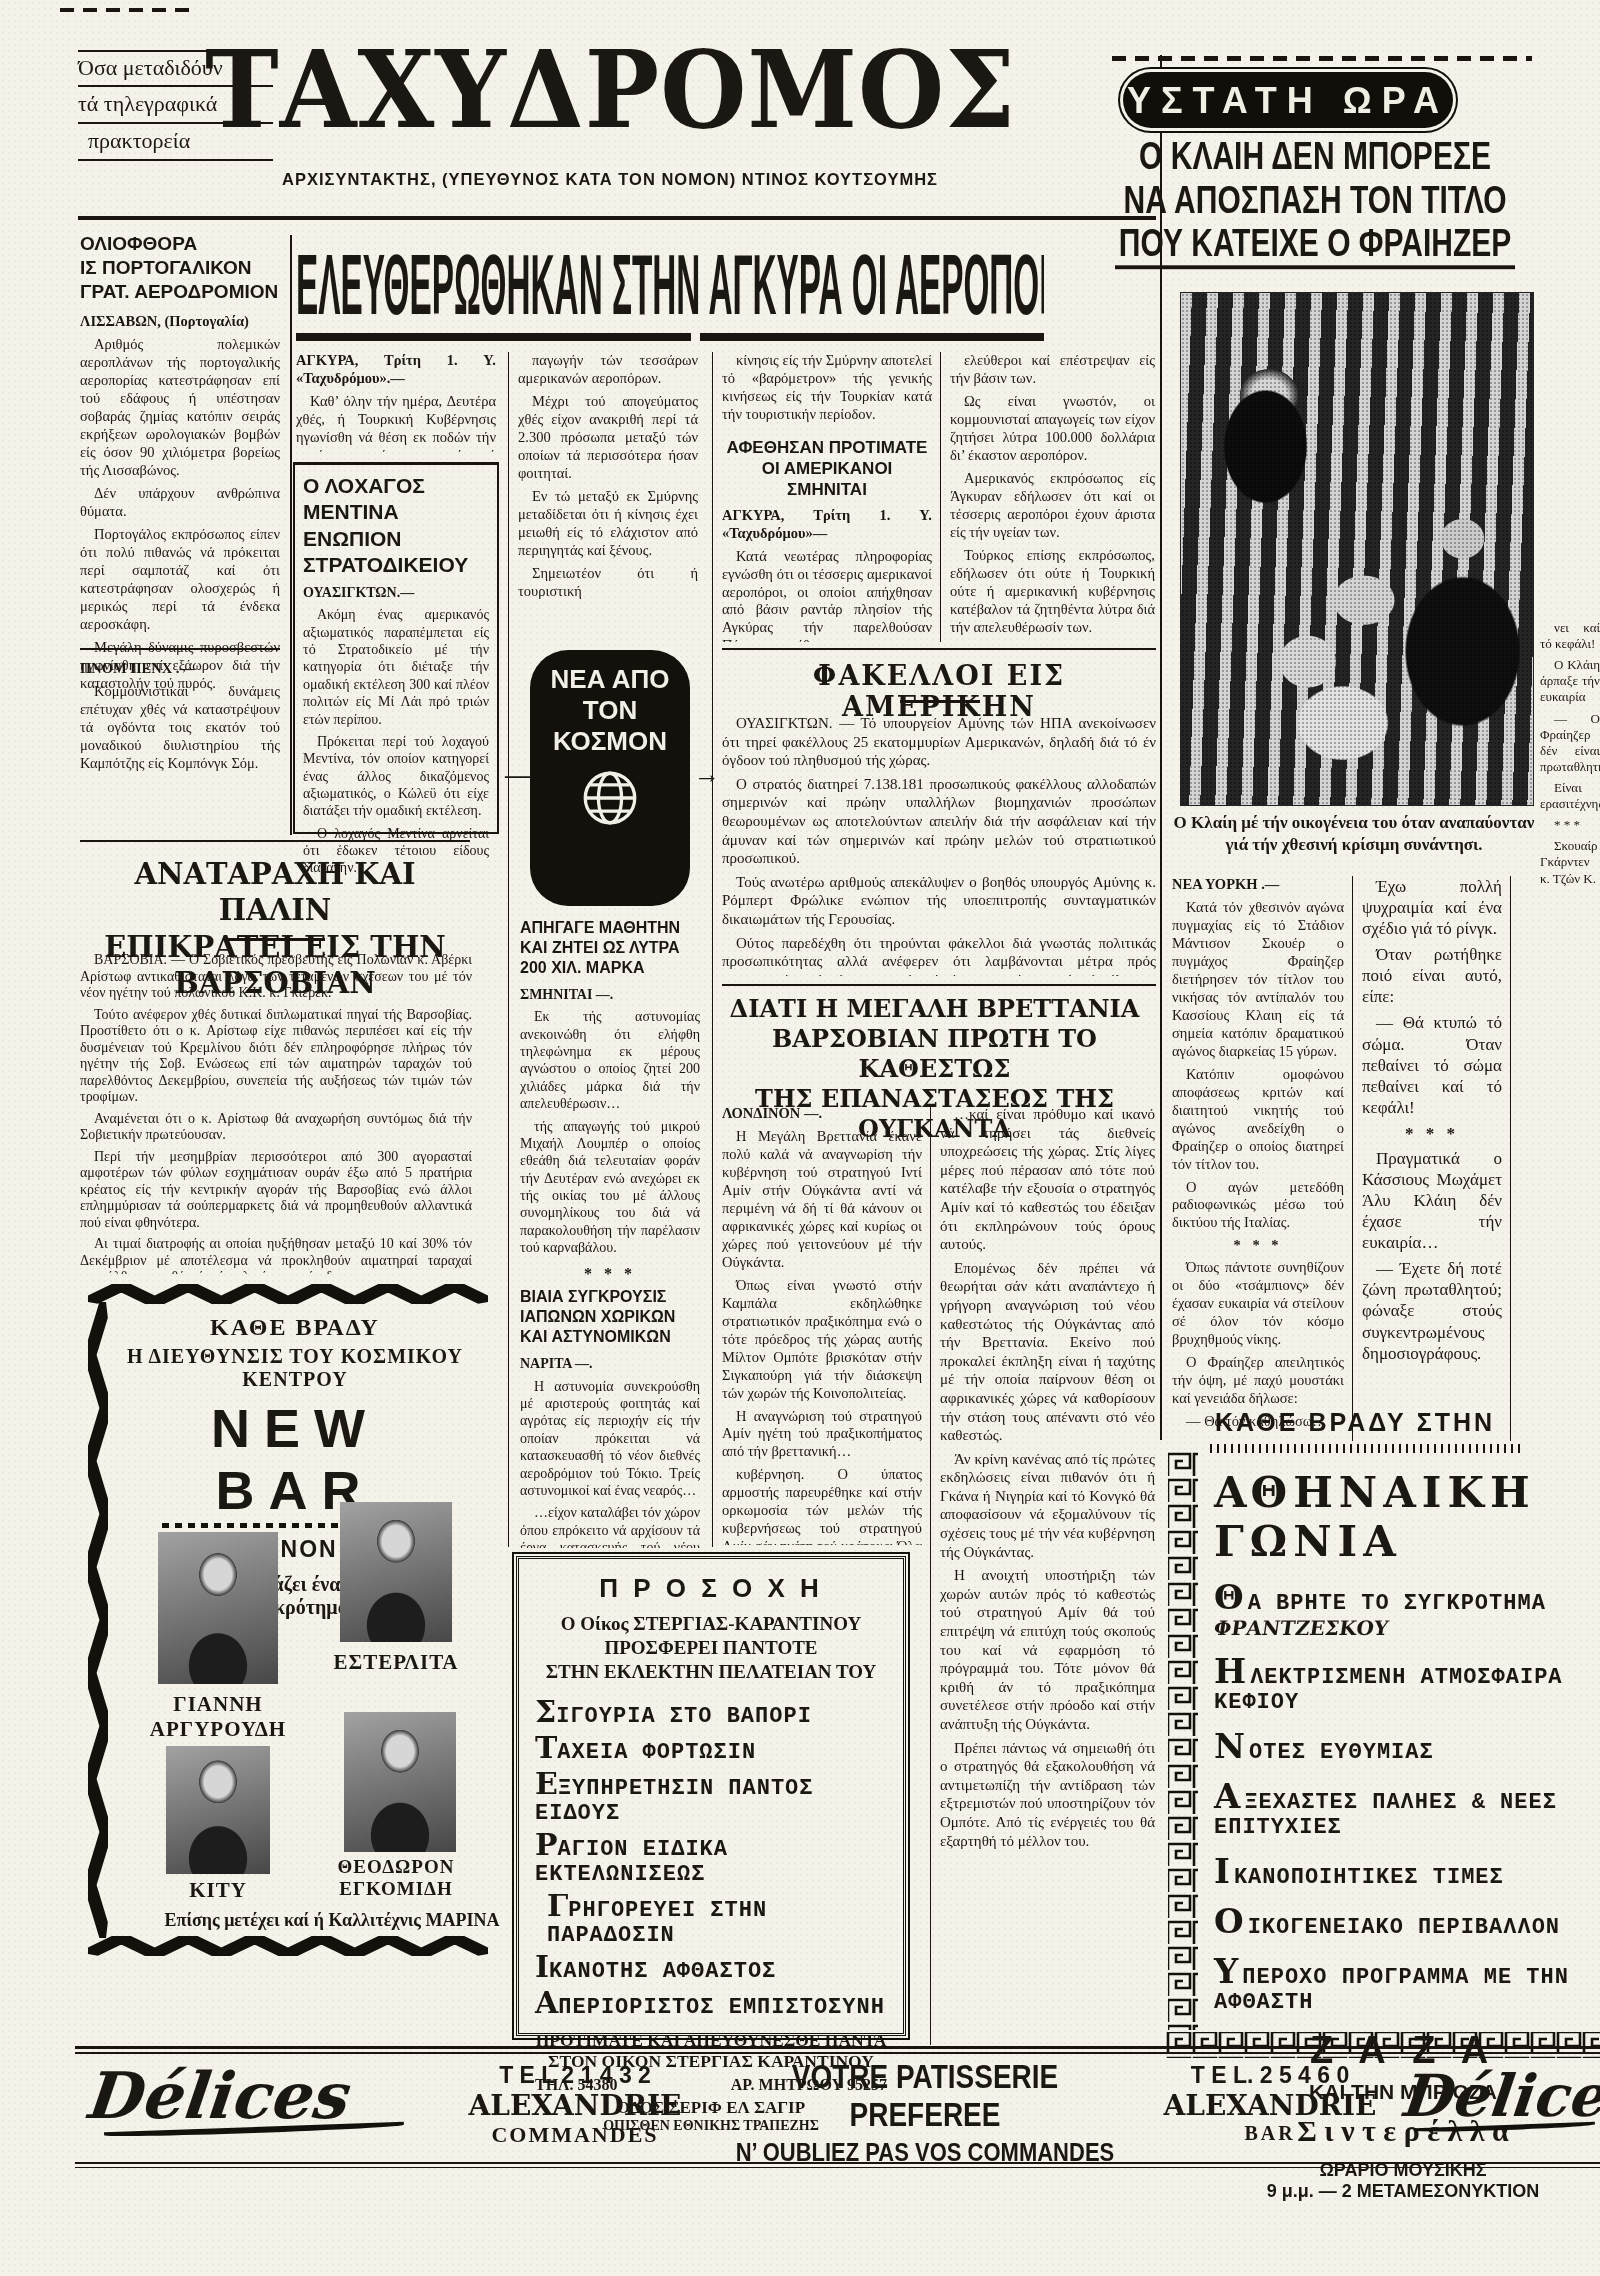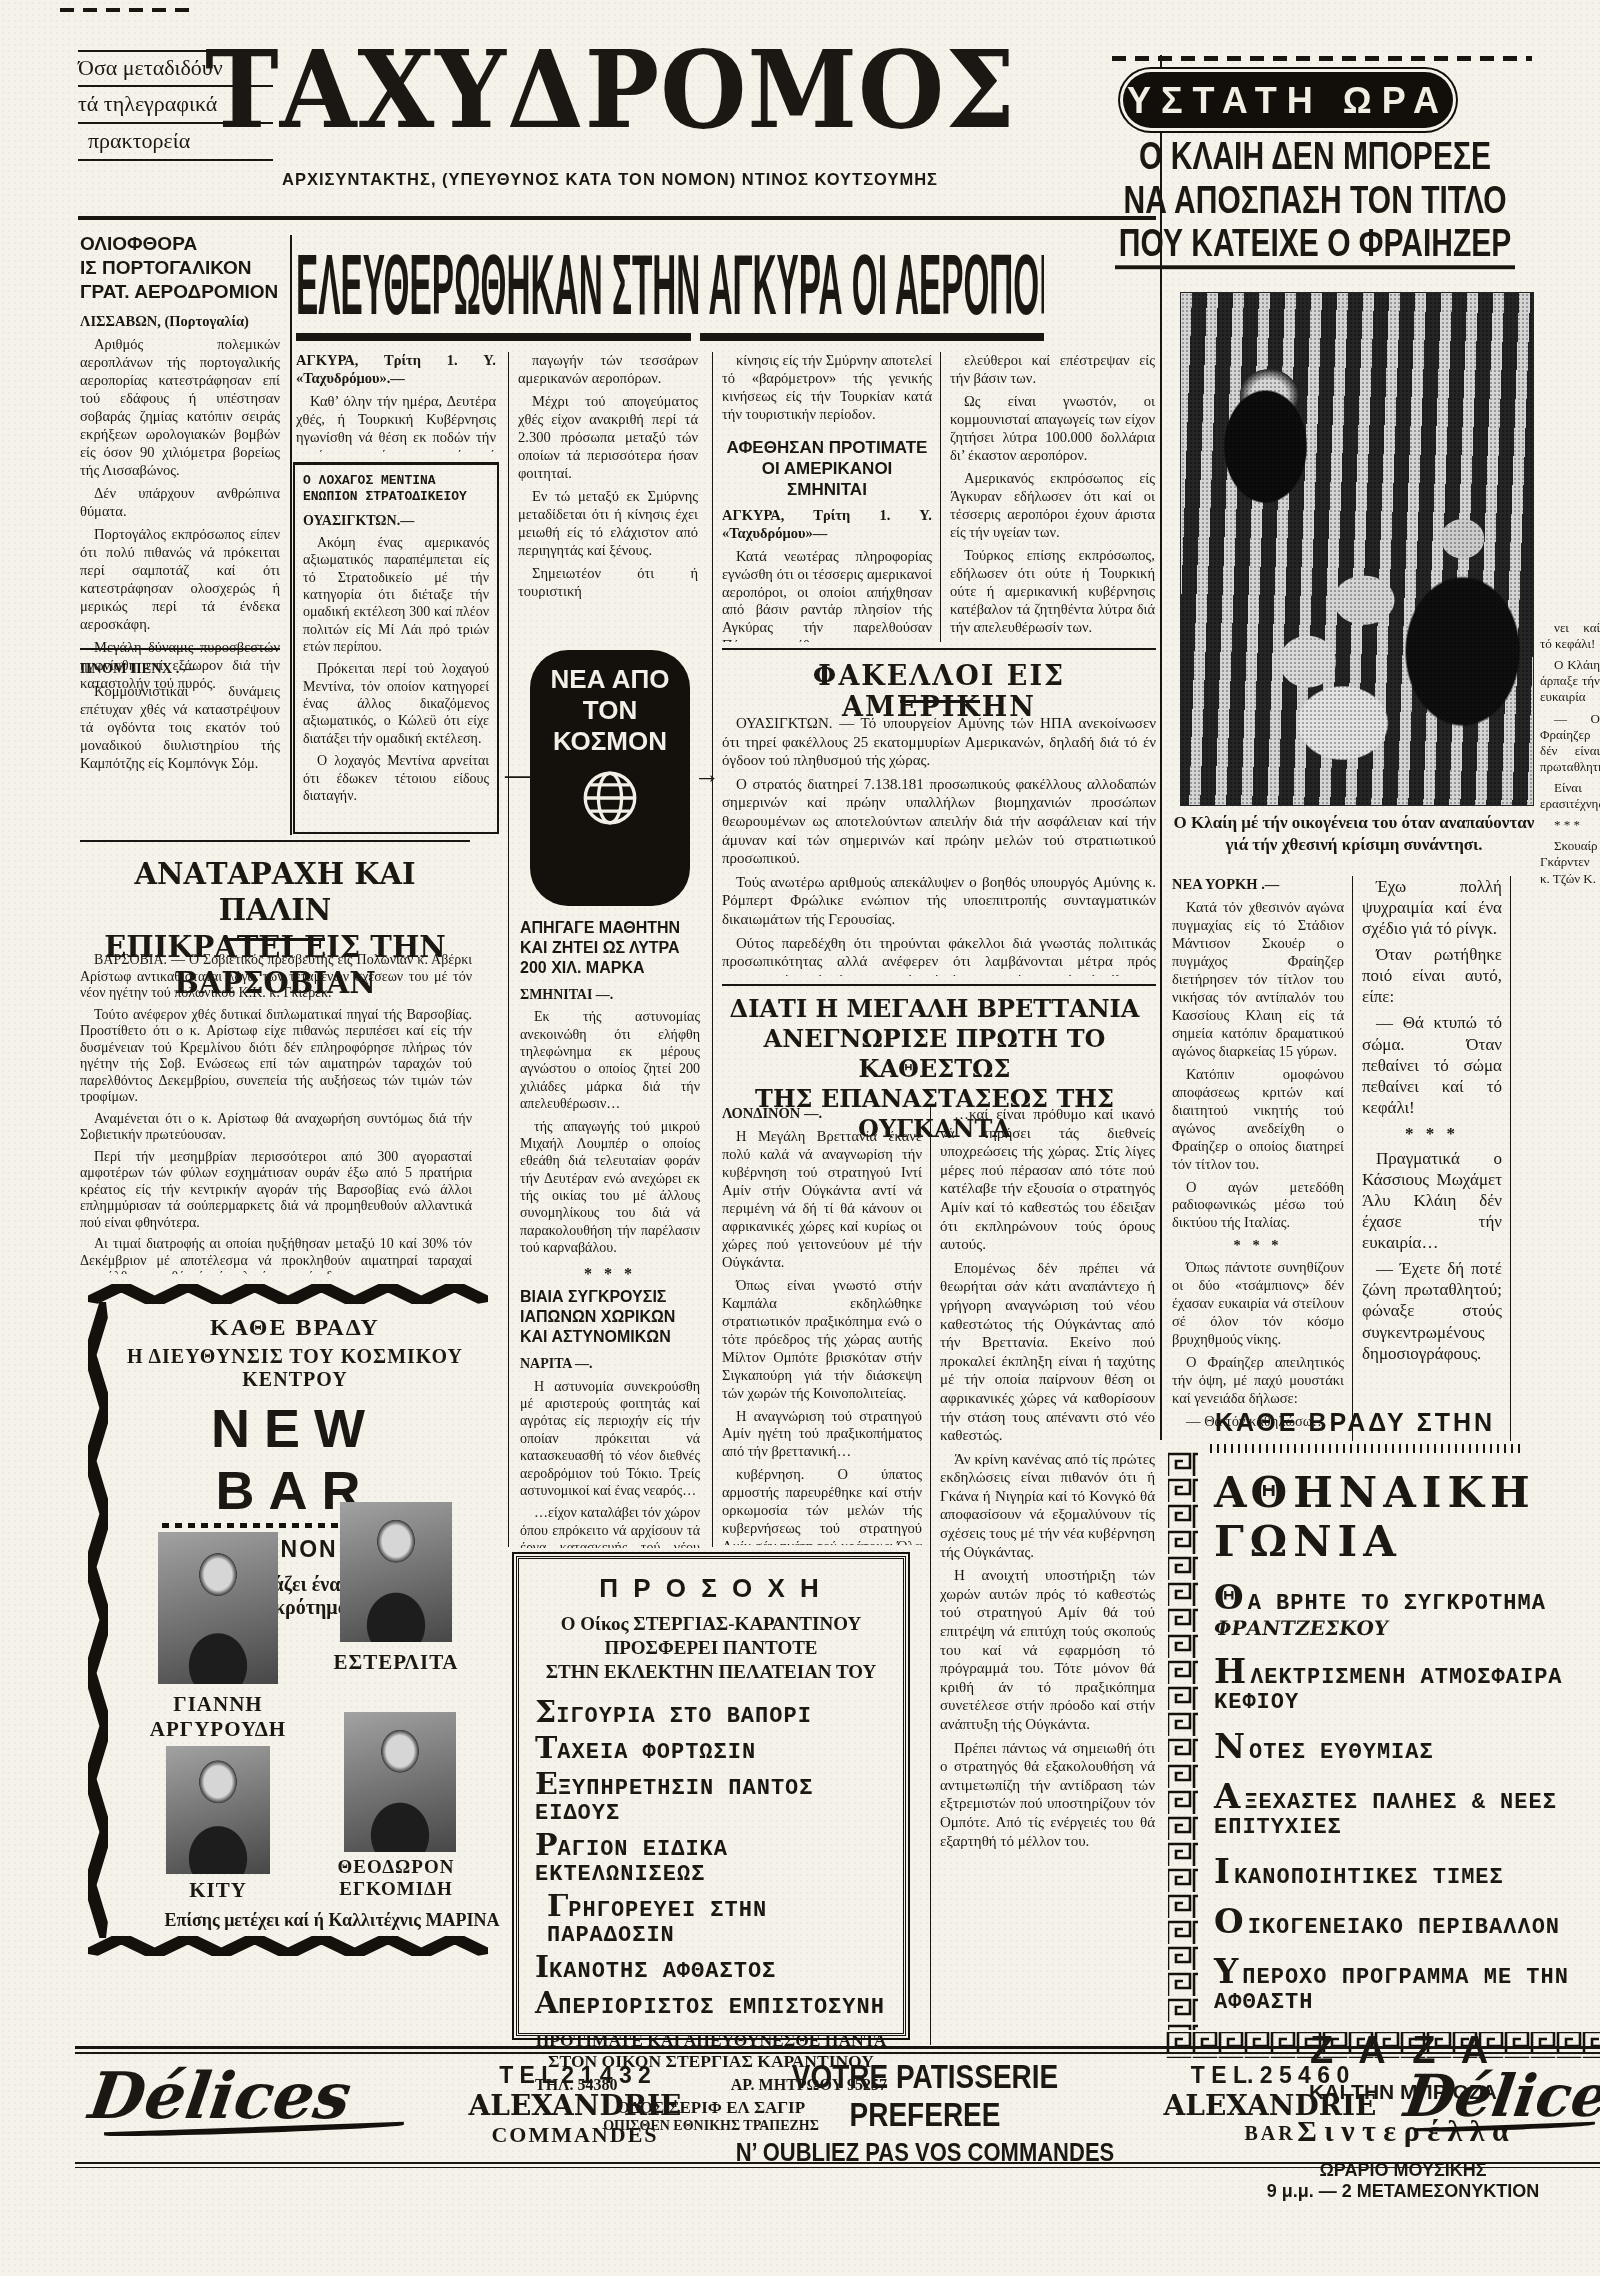--- a/index.html
+++ b/index.html
@@ -140,7 +140,7 @@
   </div>
 
   <div class="abs" style="left:293px;top:462px;width:206px;height:372px;border:2px solid #1a1510;border-top-width:3px;padding:8px 8px 4px;box-sizing:border-box;">
-    <div class="subhead" style="font-size:13px;font-family:Liberation Mono, monospace;">
+    <div class="subhead" style="font-size:21px;">
       <div>Ο ΛΟΧΑΓΟΣ ΜΕΝΤΙΝΑ</div>
       <div>ΕΝΩΠΙΟΝ ΣΤΡΑΤΟΔΙΚΕΙΟΥ</div>
     </div>

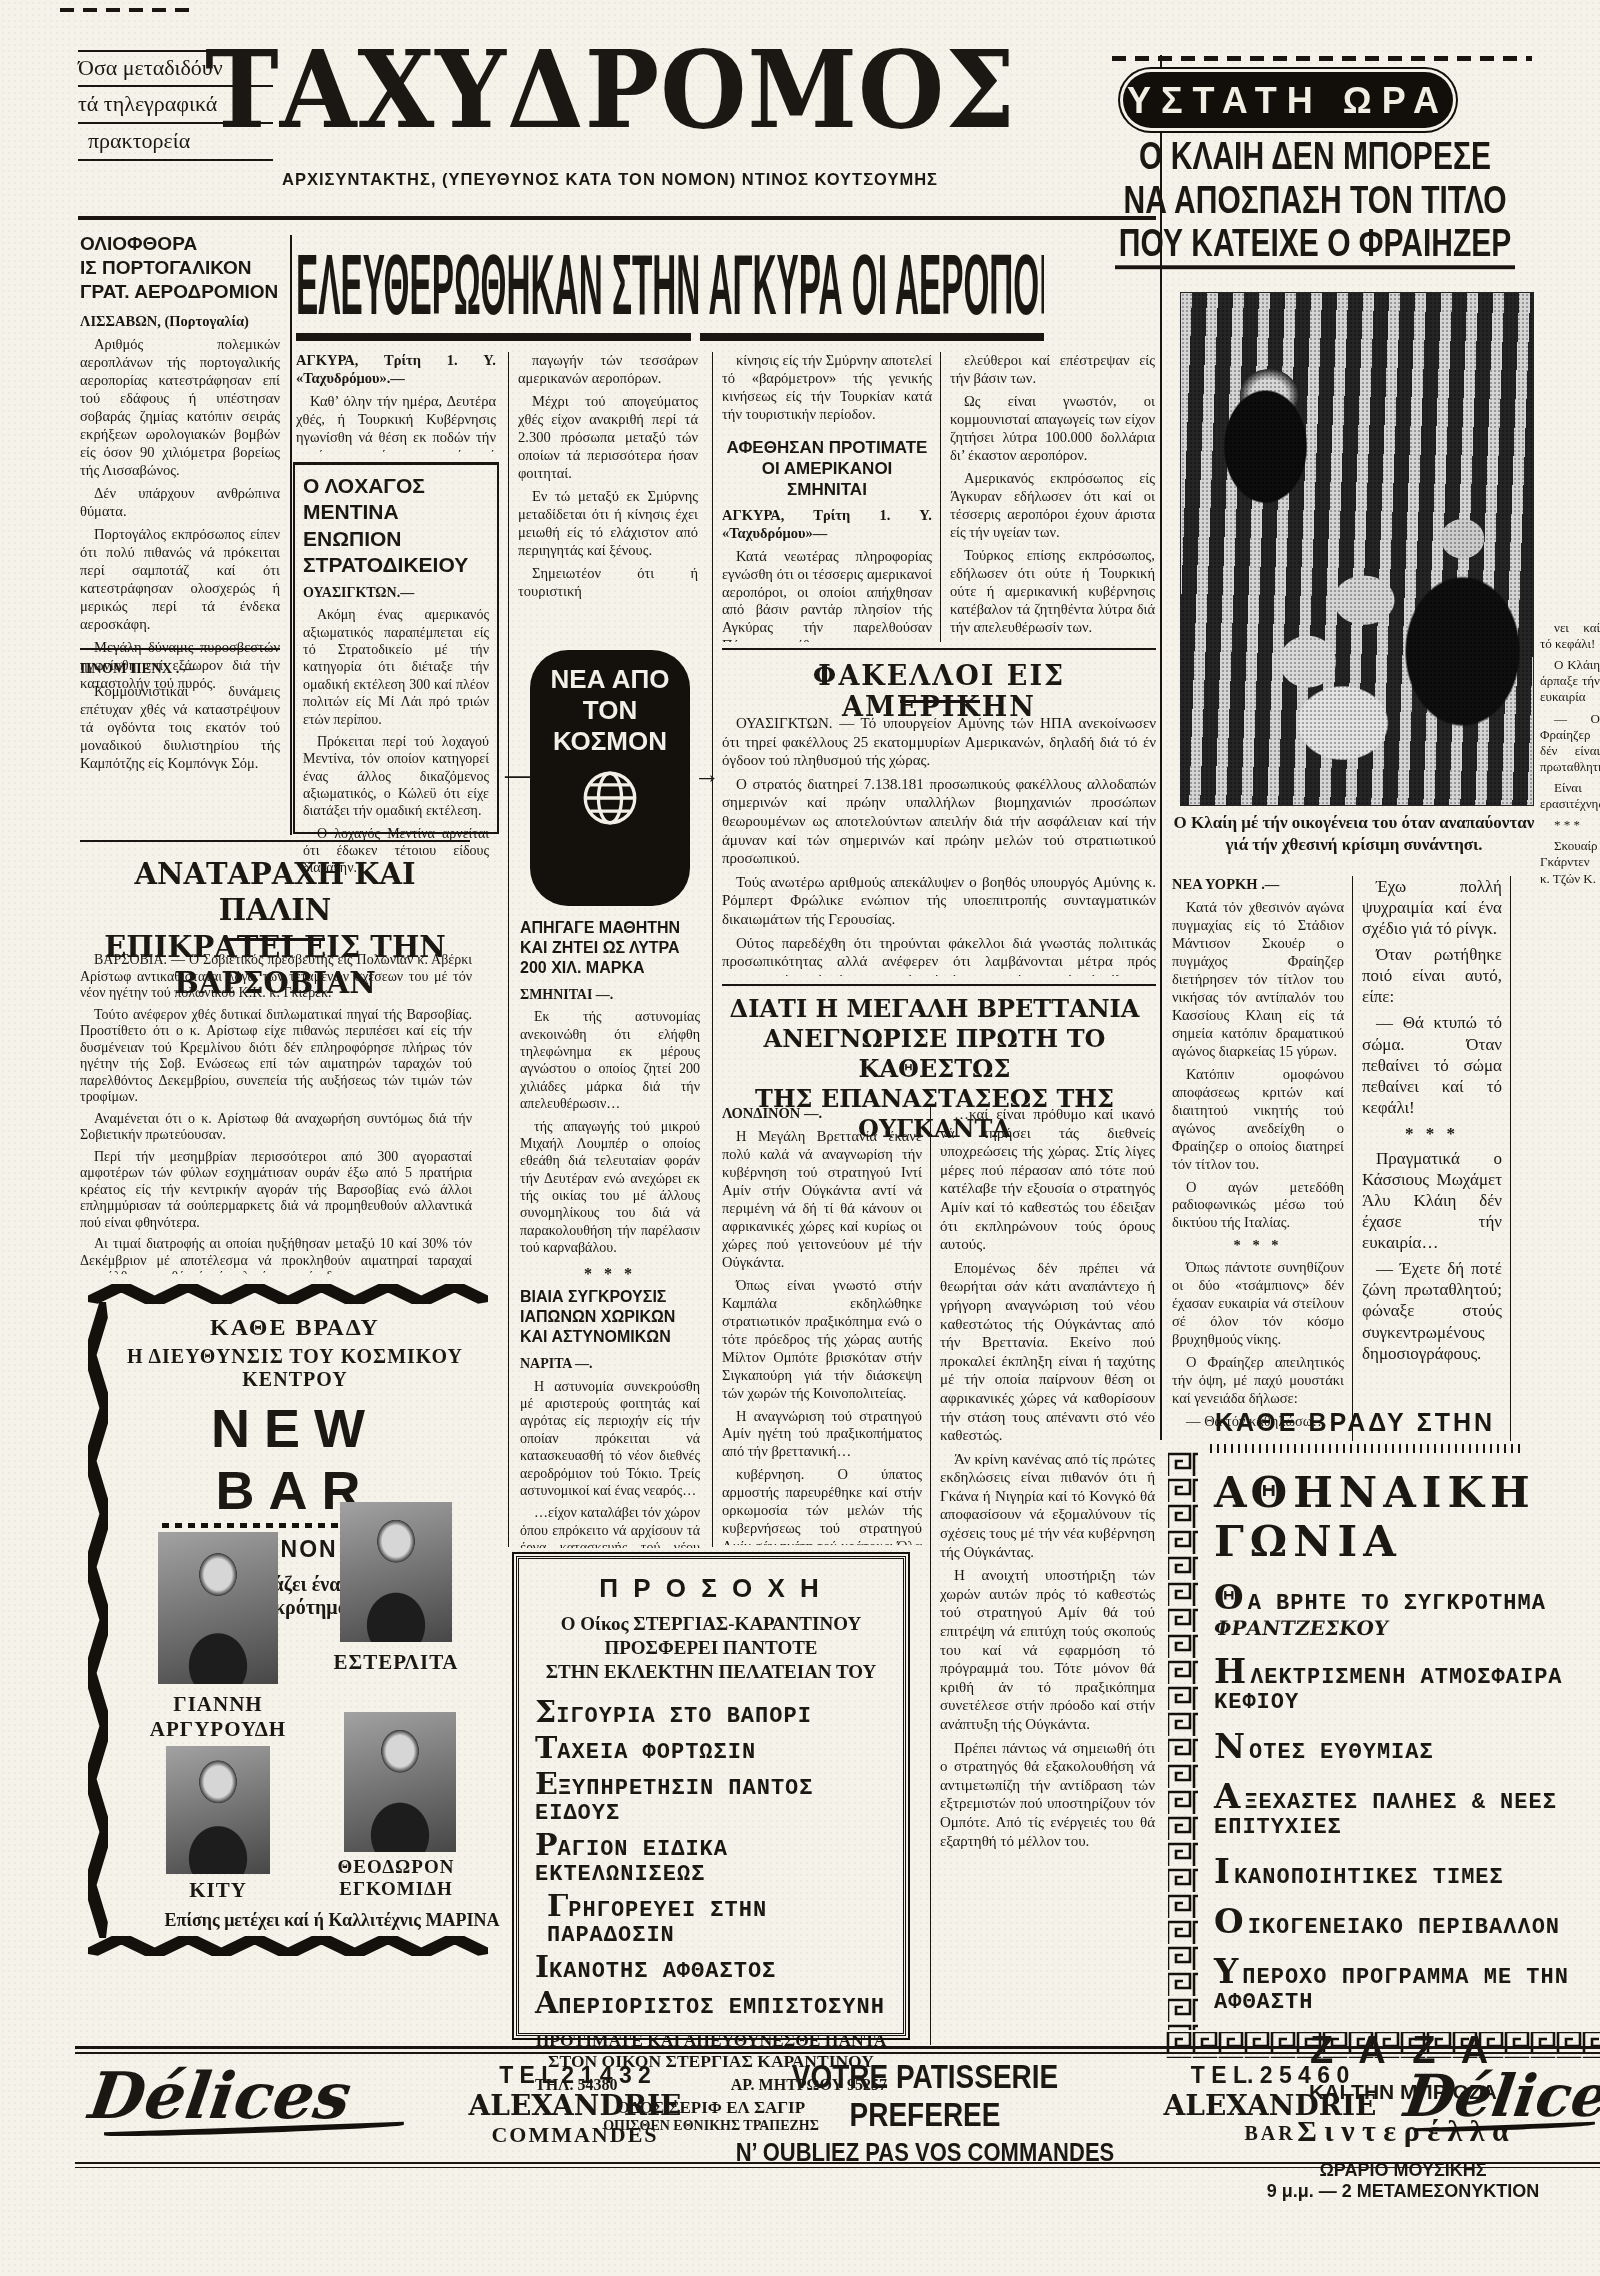--- a/index.html
+++ b/index.html
@@ -236,7 +236,7 @@
   <div class="rule" style="left:722px;top:984px;width:434px;height:2px;"></div>
   <div class="abs ctr b" style="left:712px;top:994px;width:445px;font-family:'DejaVu Serif',serif;font-size:24px;line-height:1.25;">
     <div>ΔΙΑΤΙ Η ΜΕΓΑΛΗ ΒΡΕΤΤΑΝΙΑ</div>
-    <div>ΑΝΕΓΝΩΡΙΣΕ ΠΡΩΤΗ ΤΟ ΚΑΘΕΣΤΩΣ</div>
+    <div>ΒΑΡΣΟΒΙΑΝ ΠΡΩΤΗ ΤΟ ΚΑΘΕΣΤΩΣ</div>
     <div>ΤΗΣ ΕΠΑΝΑΣΤΑΣΕΩΣ ΤΗΣ ΟΥΓΚΑΝΤΑ</div>
   </div>
 

